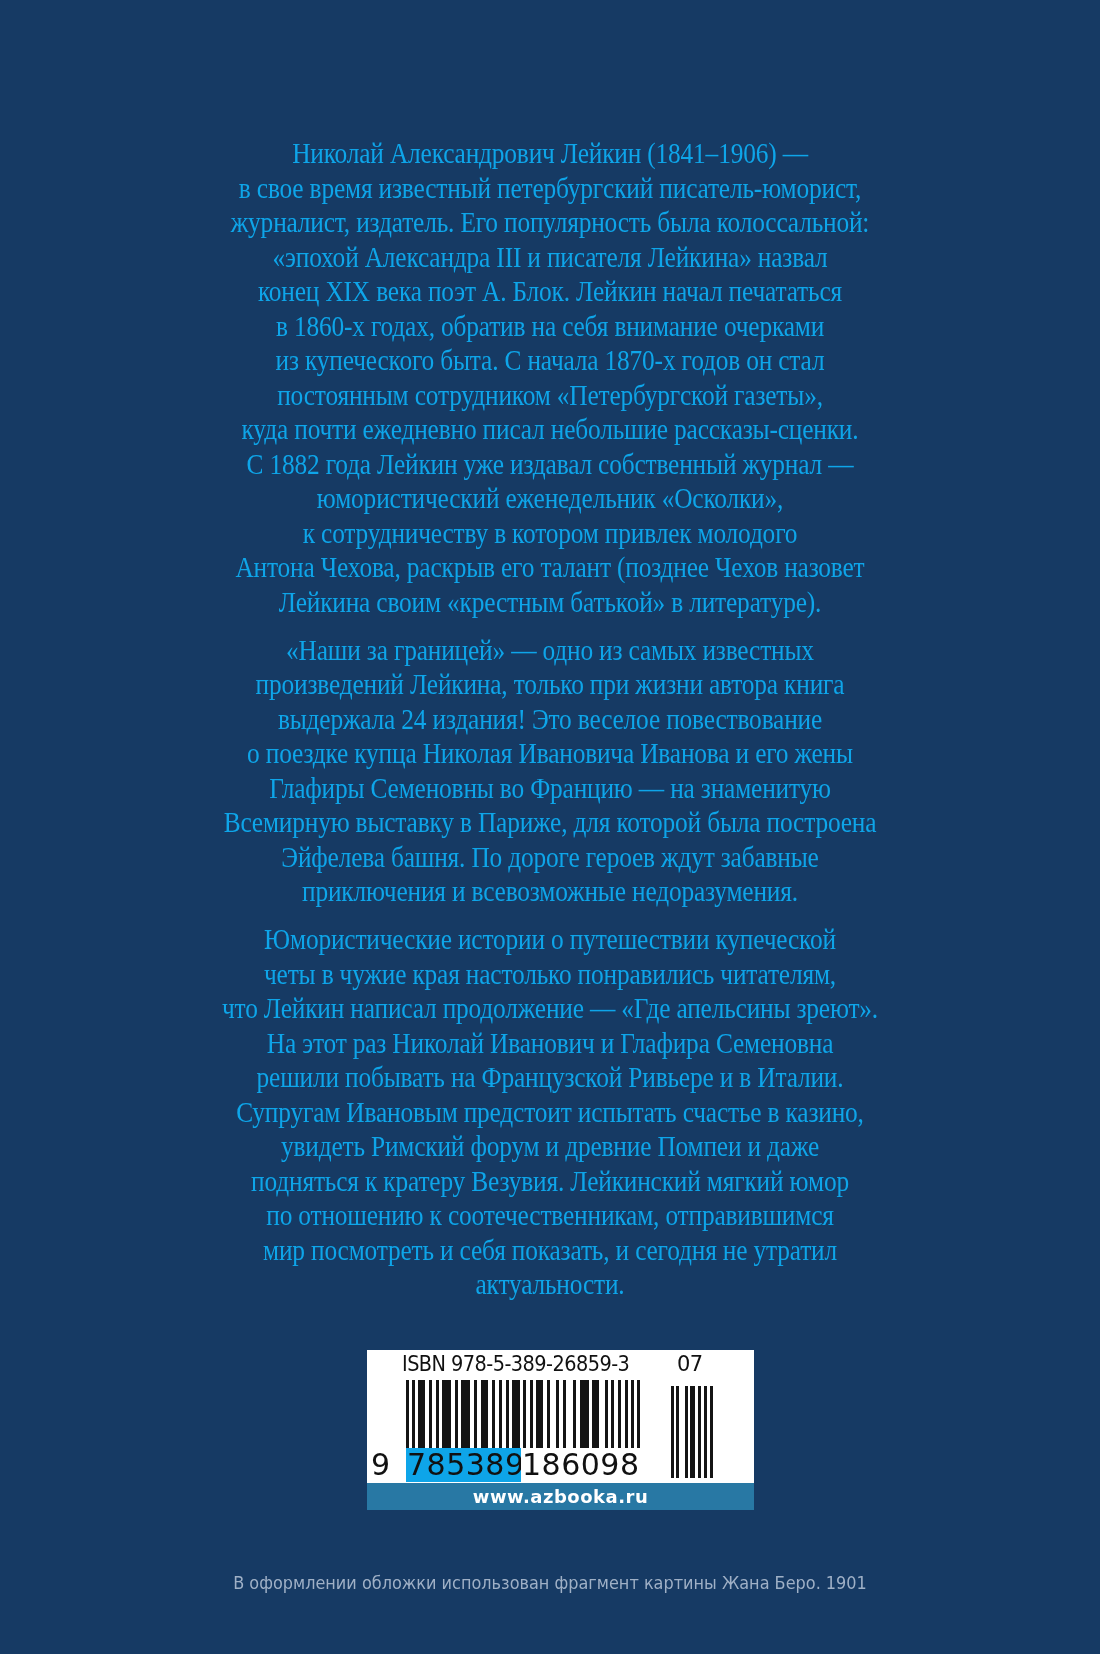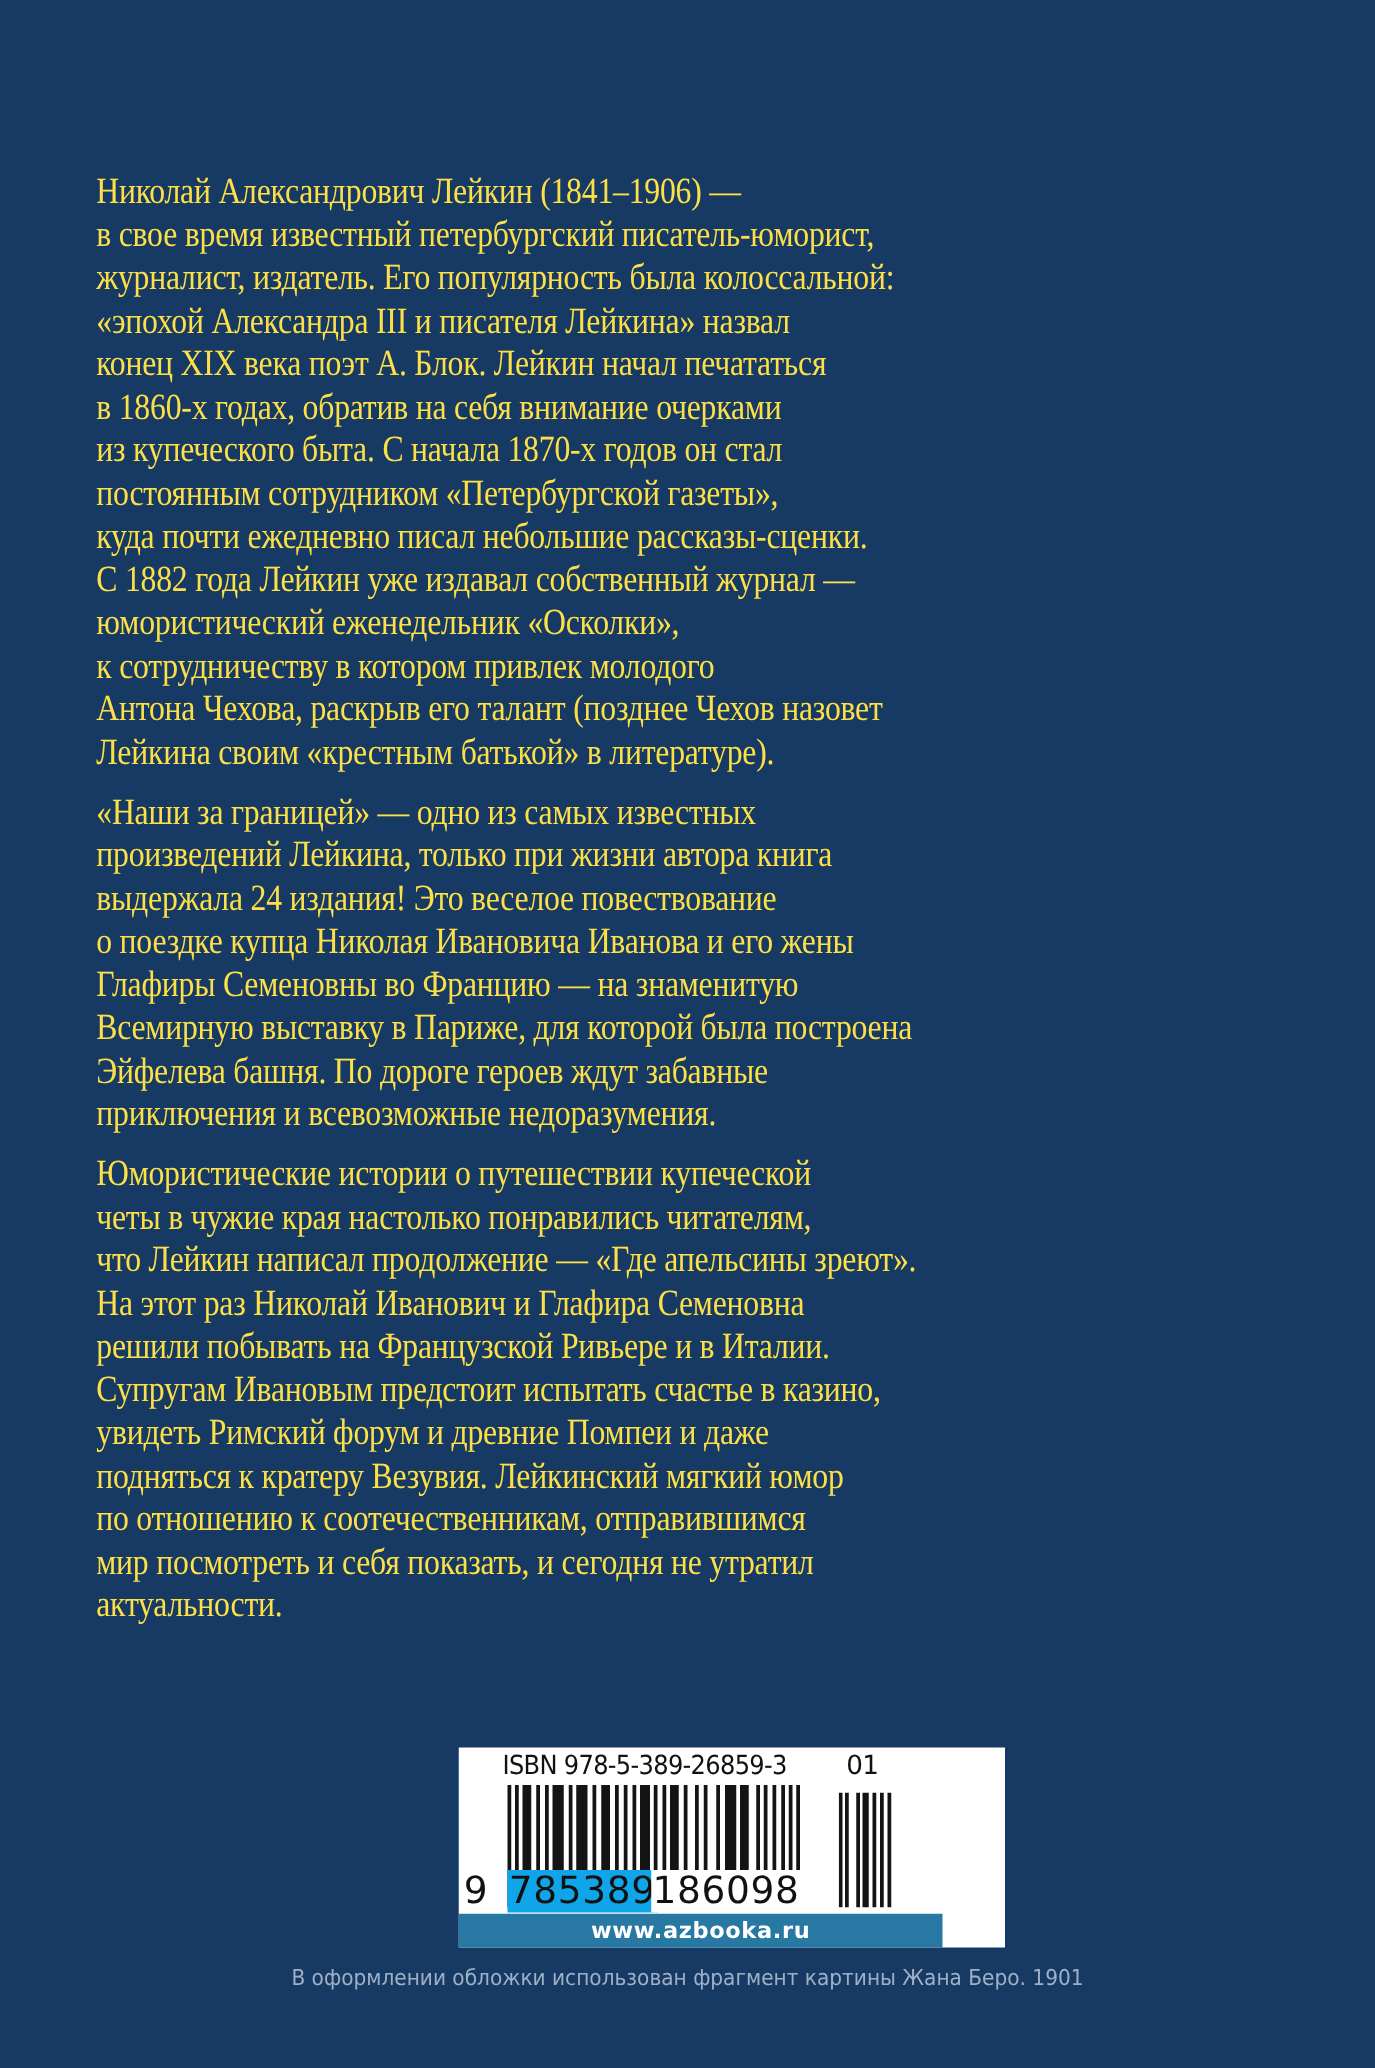--- a/index.html
+++ b/index.html
@@ -19,7 +19,8 @@
       left: 0;
       top: 136px;
       width: 1100px;
-      color: #fde047;
+      color: #0ea5e9;
+      text-align: center;
     }
     .para {
       margin: 0 0 13.5px 0;

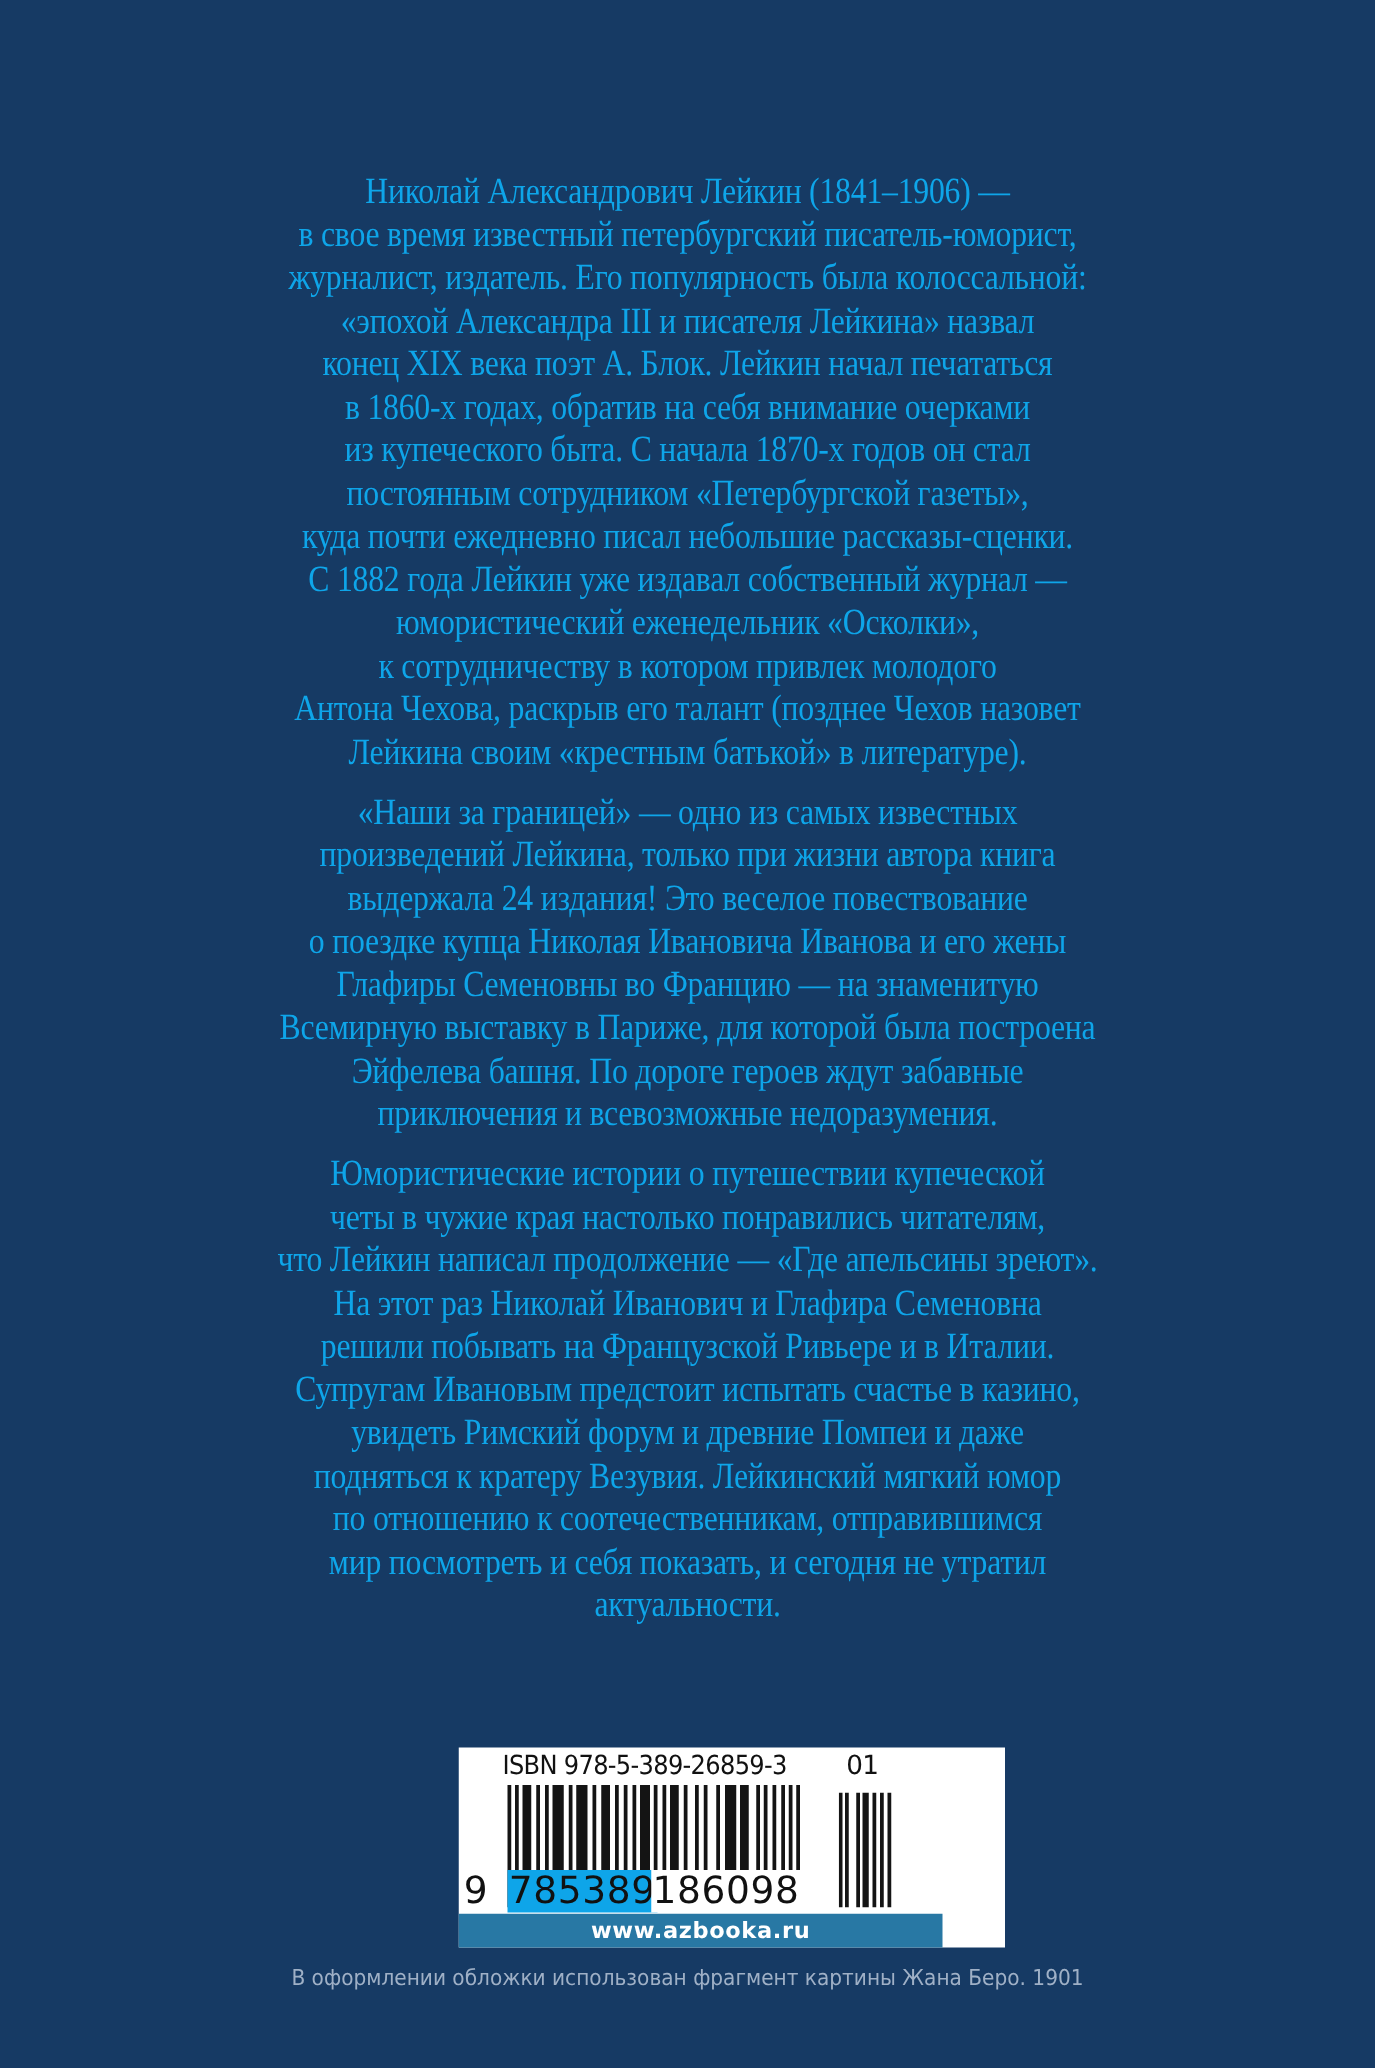--- a/index.html
+++ b/index.html
@@ -38,8 +38,8 @@
     .barcode-box {
       position: absolute;
       left: 367px;
-      top: 1398px;
-      width: 437px;
+      top: 1350px;
+      width: 387px;
       height: 160px;
       background: #ffffff;
     }

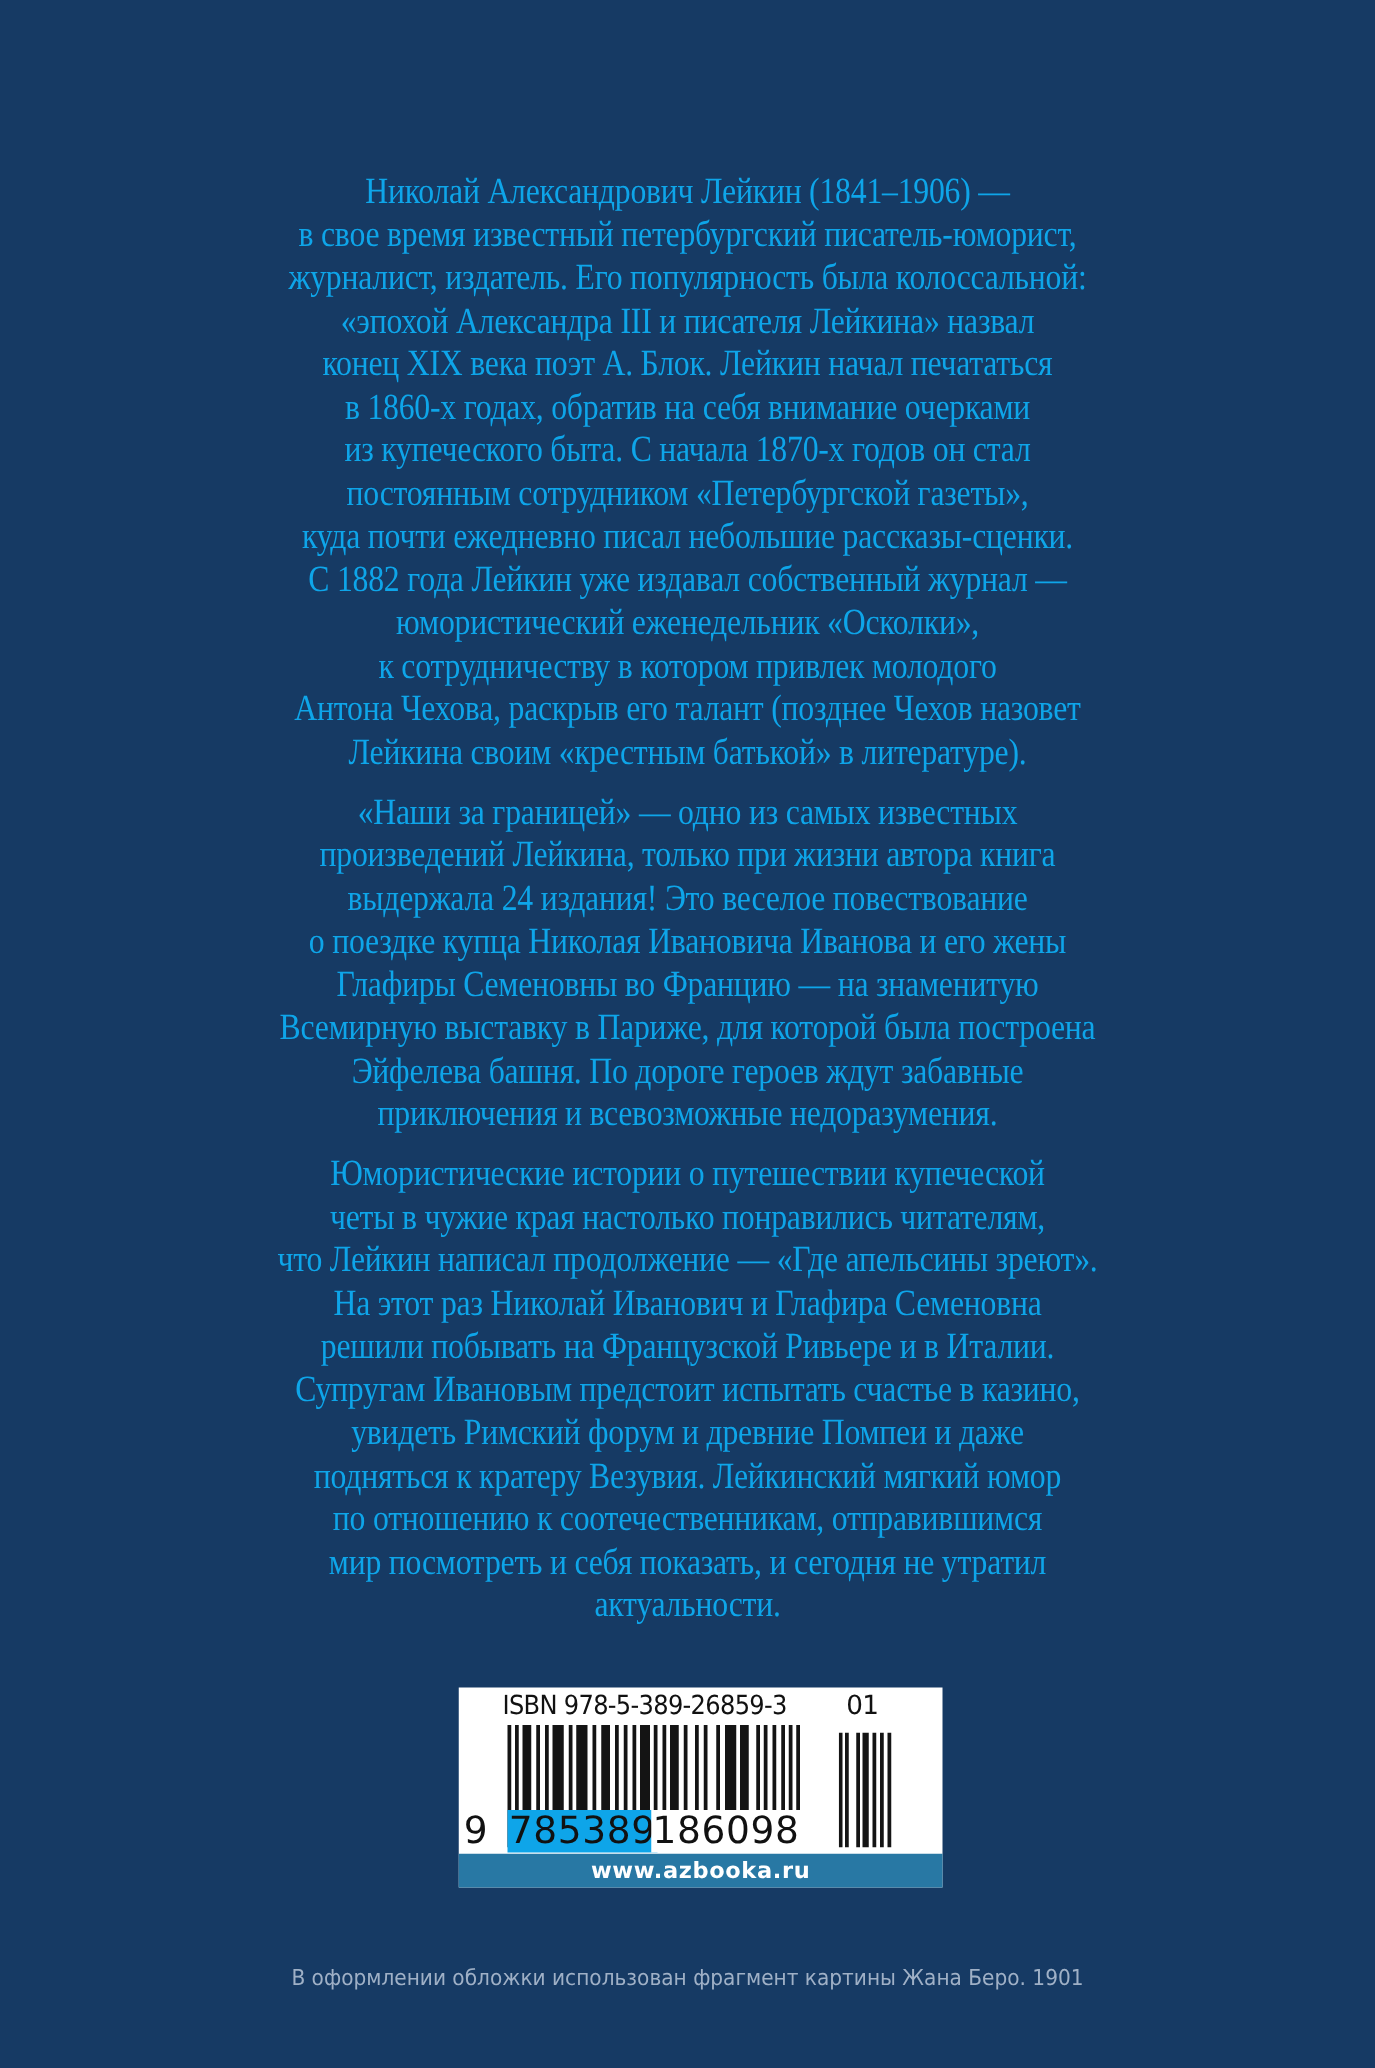--- a/index.html
+++ b/index.html
@@ -167,7 +167,7 @@
 
 <div class="barcode-box">
   <div class="isbn-text">ISBN 978-5-389-26859-3</div>
-  <div class="addon-text">01</div>
+  <div class="addon-text">07</div>
 
   <svg class="bars" viewBox="0 0 250 98" preserveAspectRatio="none">
     <g fill="#141414">

